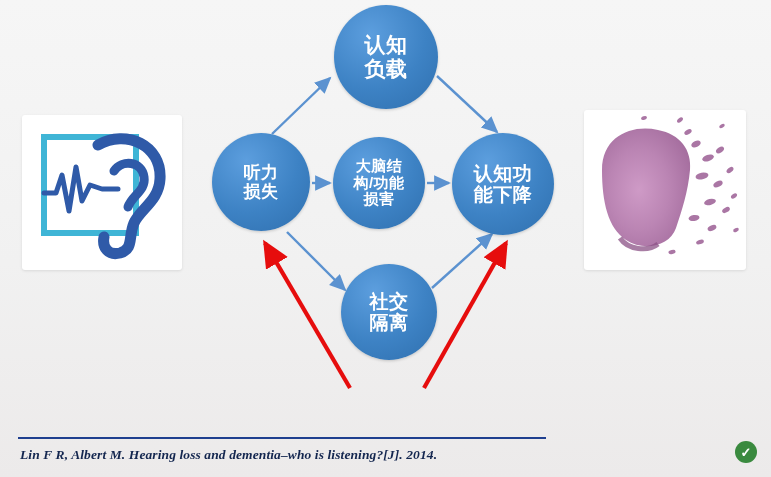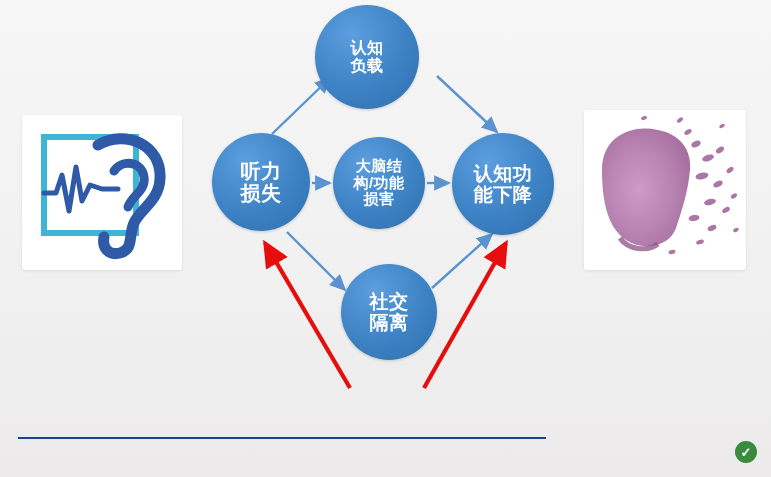--- a/index.html
+++ b/index.html
@@ -39,7 +39,7 @@
     box-shadow:0 1px 3px rgba(0,0,0,0.2);
   }
 
-  #node-cognitive-load{left:315px;top:5px;width:104px;height:104px;font-size:16px;}
+  #node-cognitive-load{left:334px;top:5px;width:104px;height:104px;font-size:21px;}
   #node-hearing-loss{left:212px;top:133px;width:98px;height:98px;font-size:20px;}
   #node-brain-damage{left:333px;top:137px;width:92px;height:92px;font-size:15px;}
   #node-cognitive-decline{left:452px;top:133px;width:102px;height:102px;font-size:19px;}

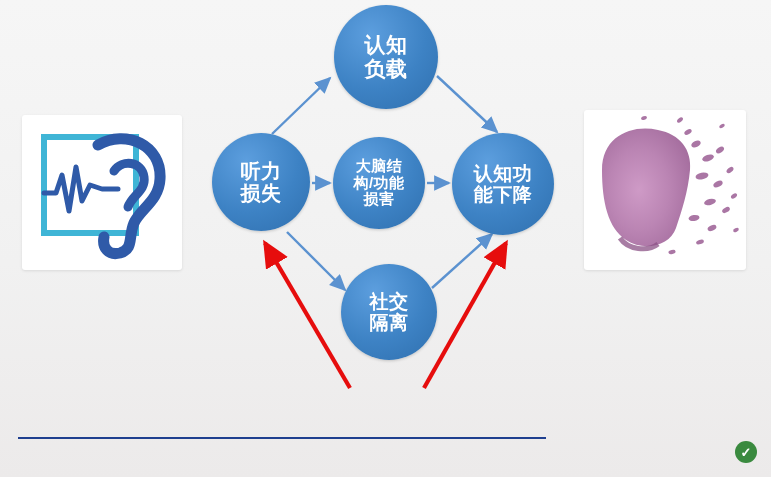--- a/index.html
+++ b/index.html
@@ -40,7 +40,7 @@
   }
 
   #node-cognitive-load{left:334px;top:5px;width:104px;height:104px;font-size:21px;}
-  #node-hearing-loss{left:212px;top:133px;width:98px;height:98px;font-size:20px;}
+  #node-hearing-loss{left:212px;top:133px;width:98px;height:98px;font-size:17px;}
   #node-brain-damage{left:333px;top:137px;width:92px;height:92px;font-size:15px;}
   #node-cognitive-decline{left:452px;top:133px;width:102px;height:102px;font-size:19px;}
   #node-social-isolation{left:341px;top:264px;width:96px;height:96px;font-size:19px;}

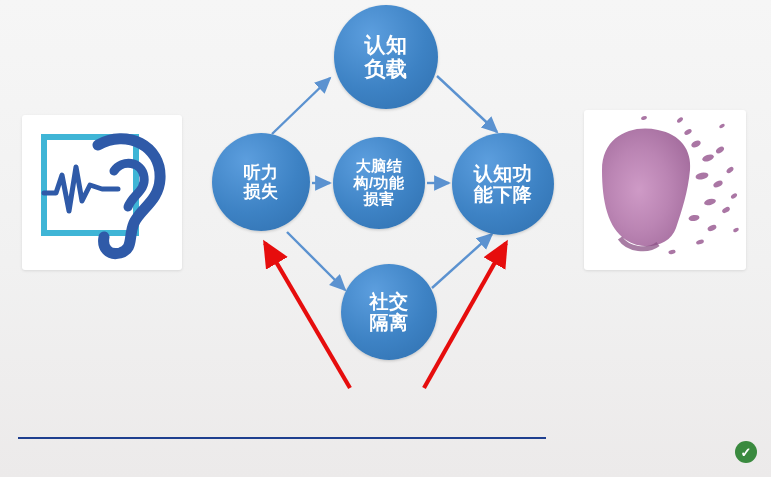--- a/index.html
+++ b/index.html
@@ -192,6 +192,7 @@
 
 
   <div id="footer-rule"></div>
+  <div id="citation">Lin F R, Albert M. Hearing loss and dementia–who is listening?[J]. 2014.</div>
 
   <div id="brand">
     <div id="brand-logo">✓</div>

